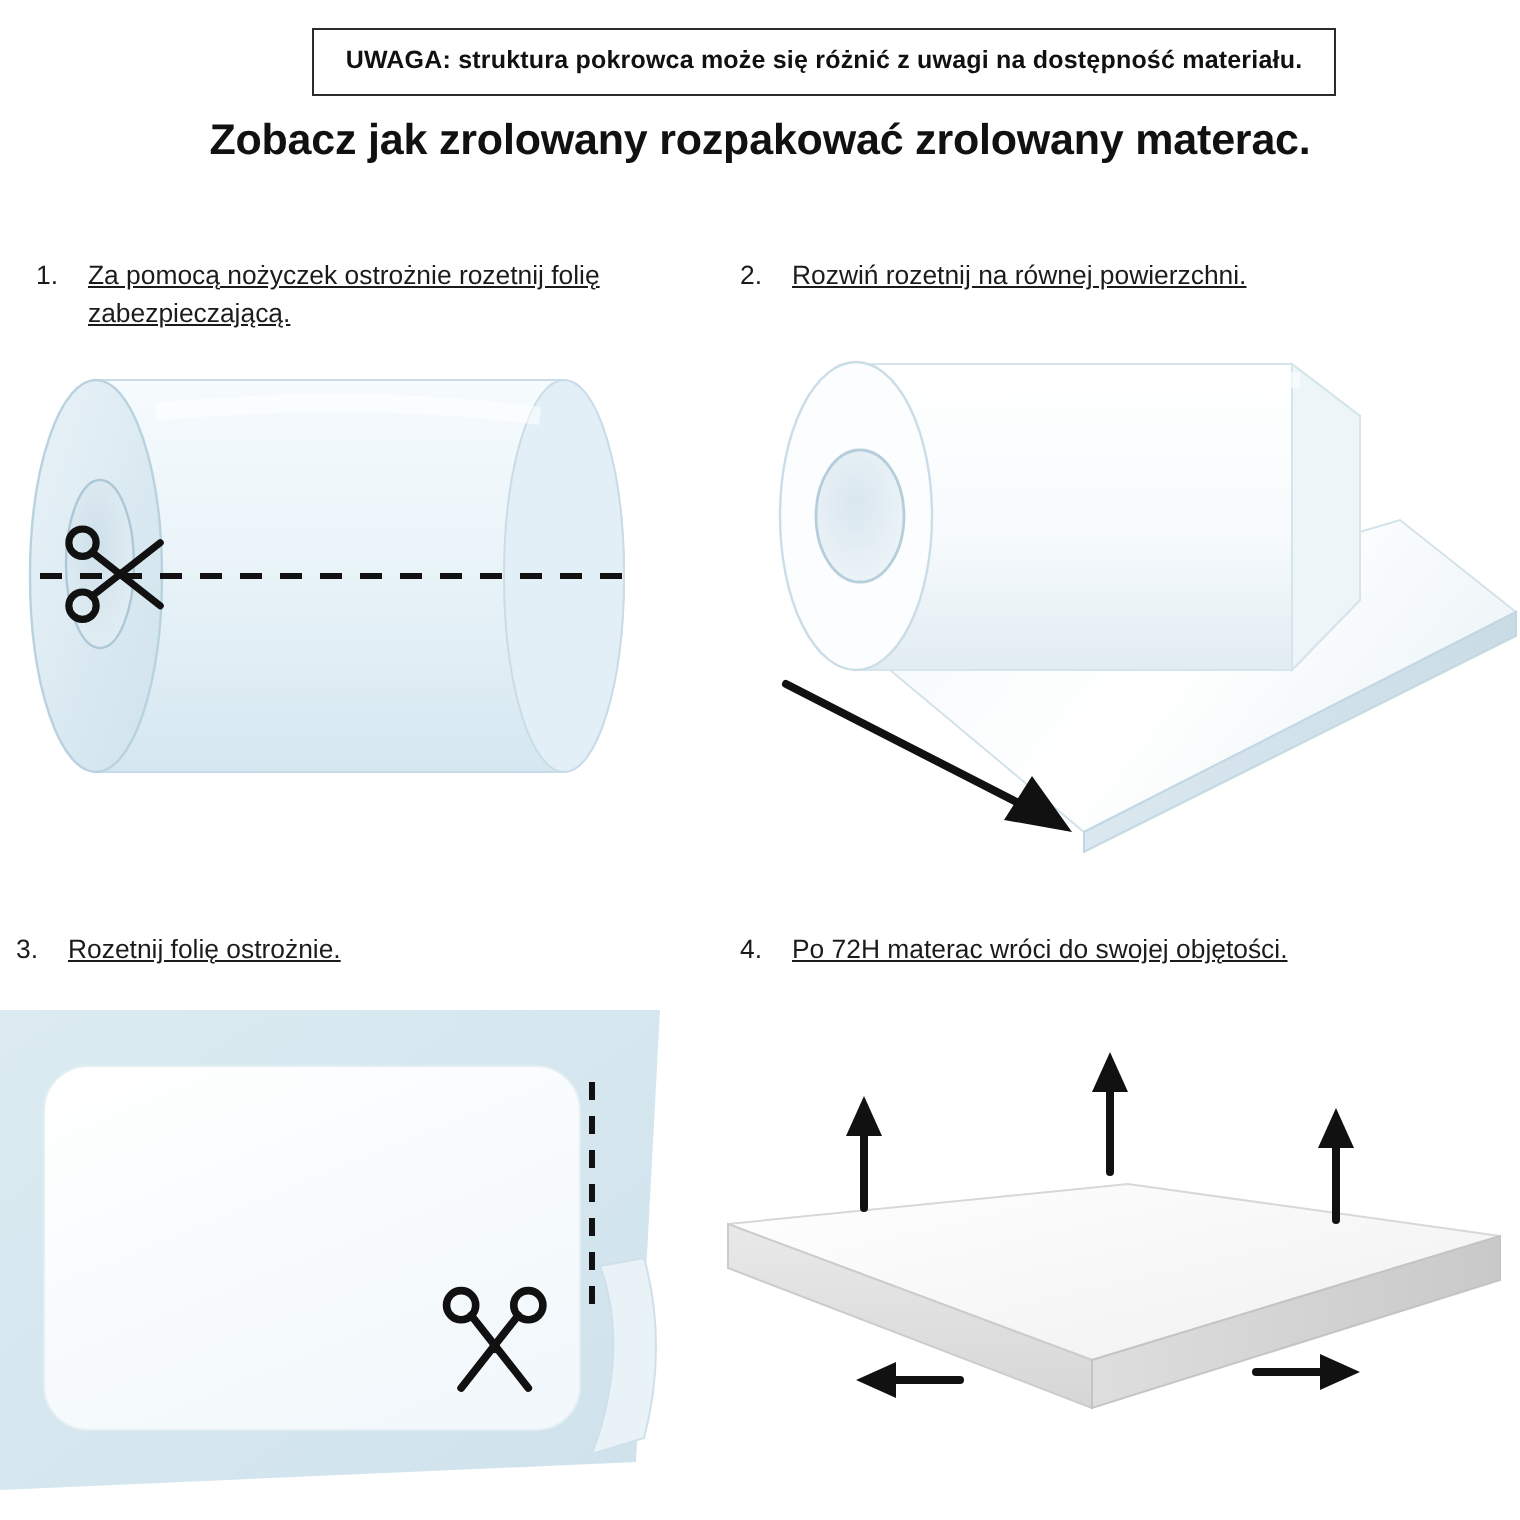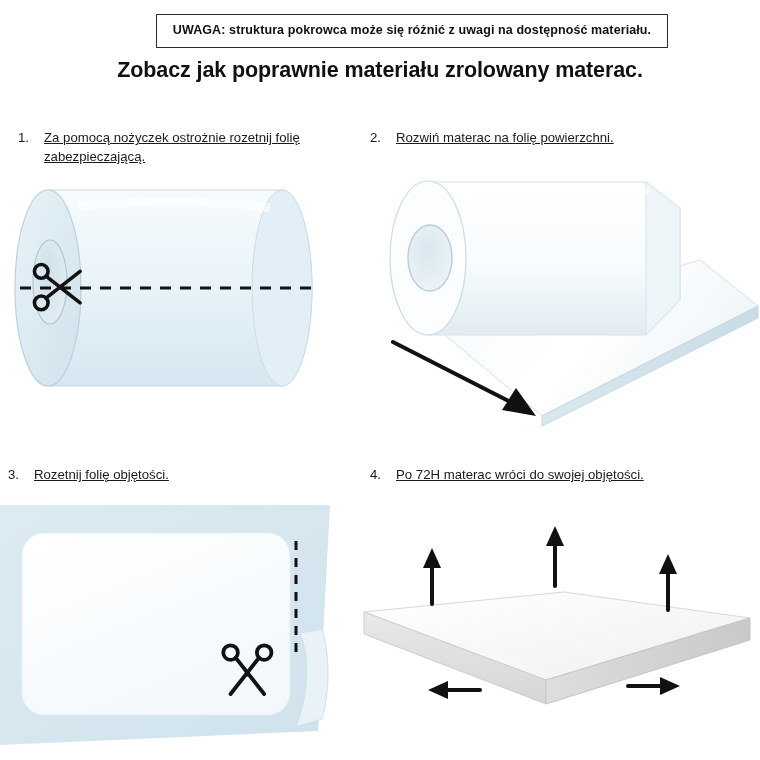--- a/index.html
+++ b/index.html
@@ -90,7 +90,7 @@
   <div class="notice">UWAGA: struktura pokrowca może się różnić z uwagi na dostępność materiału.</div>
 </div>
 
-<div class="heading">Zobacz jak poprawnie materiału zrolowany materac.</div>
+<div class="heading">Zobacz jak zrolowany rozpakować zrolowany materac.</div>
 
 <div class="step-text" id="step1-text">
   <span class="num">1.</span>

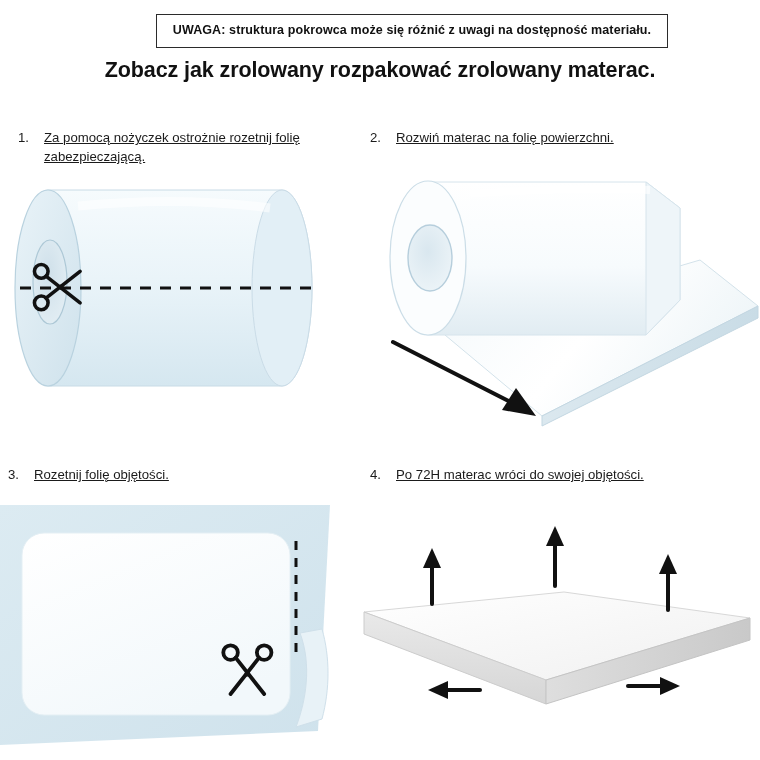--- a/index.html
+++ b/index.html
@@ -99,7 +99,7 @@
 
 <div class="step-text" id="step2-text">
   <span class="num">2.</span>
-  <span class="body">Rozwiń materac na folię powierzchni.</span>
+  <span class="body">Rozwiń rozetnij na równej powierzchni.</span>
 </div>
 
 <div class="step-text" id="step3-text">

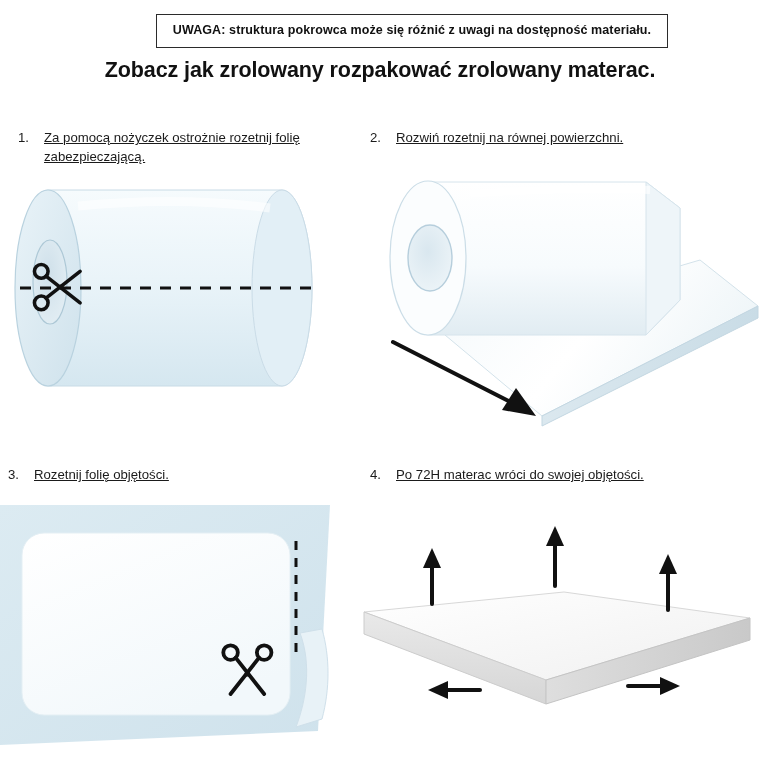--- a/index.html
+++ b/index.html
@@ -104,7 +104,7 @@
 
 <div class="step-text" id="step3-text">
   <span class="num">3.</span>
-  <span class="body">Rozetnij folię objętości.</span>
+  <span class="body">Rozetnij folię ostrożnie.</span>
 </div>
 
 <div class="step-text" id="step4-text">

